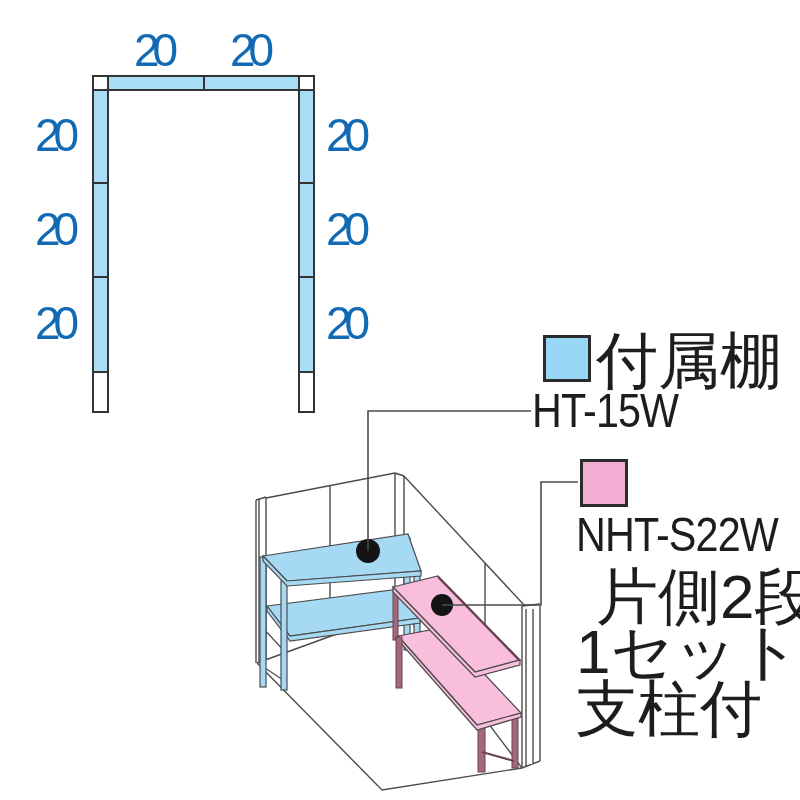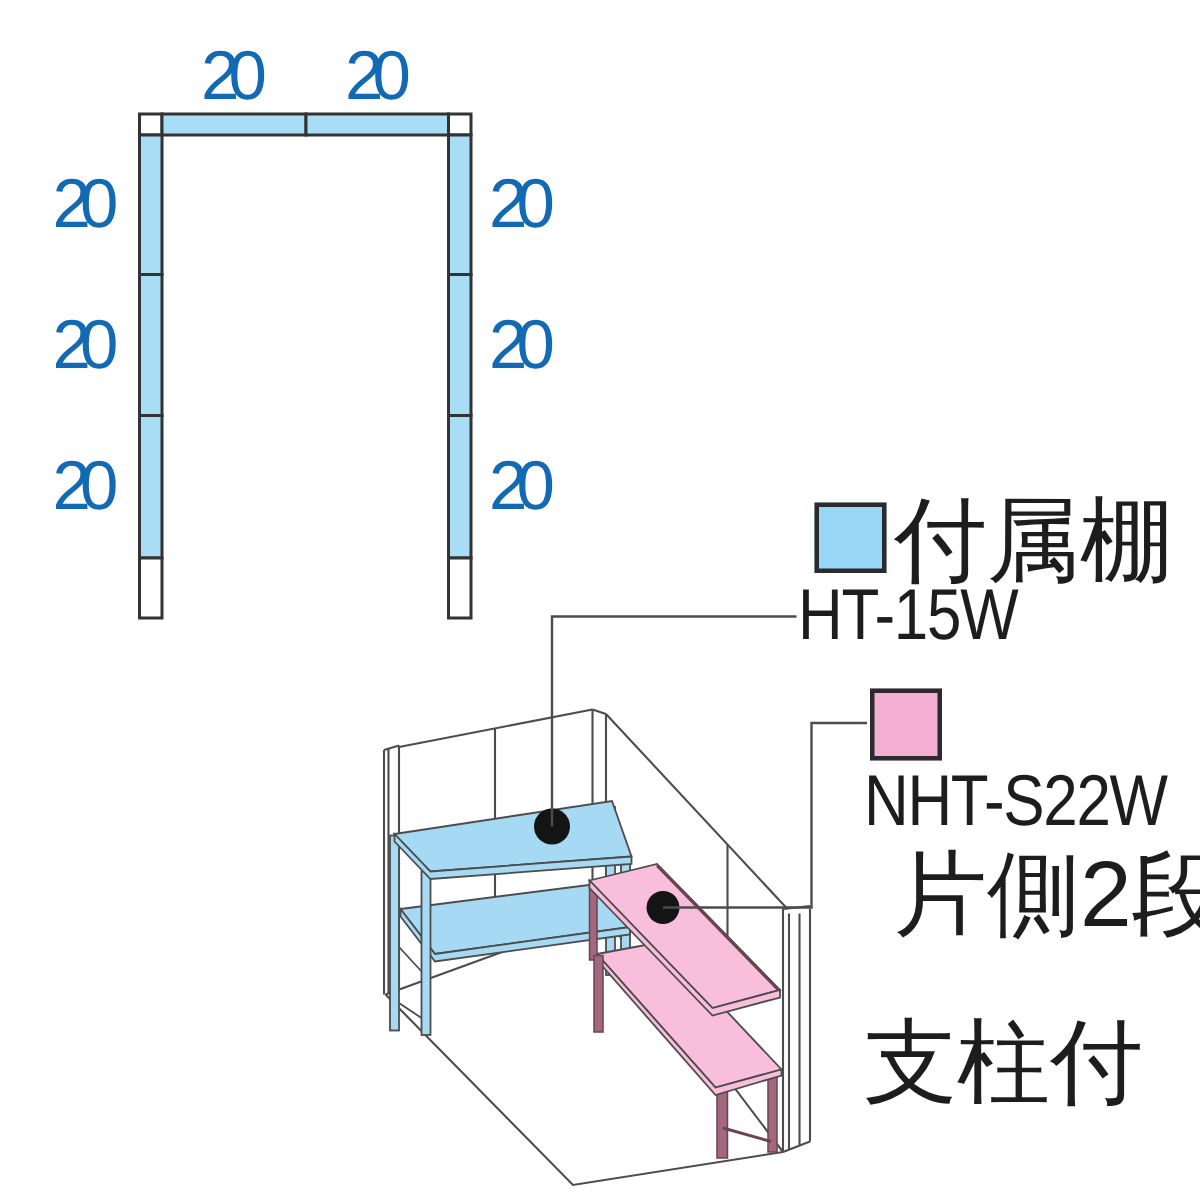--- a/index.html
+++ b/index.html
@@ -127,6 +127,7 @@
   <div class="swatch swatch-optional"></div>
   <div class="model t-model2">NHT-S22W</div>
   <div class="jp t-spec1">片側2段</div>
+  <div class="jp t-spec2">1セット</div>
   <div class="jp t-spec3">支柱付</div>
 
 </div>

